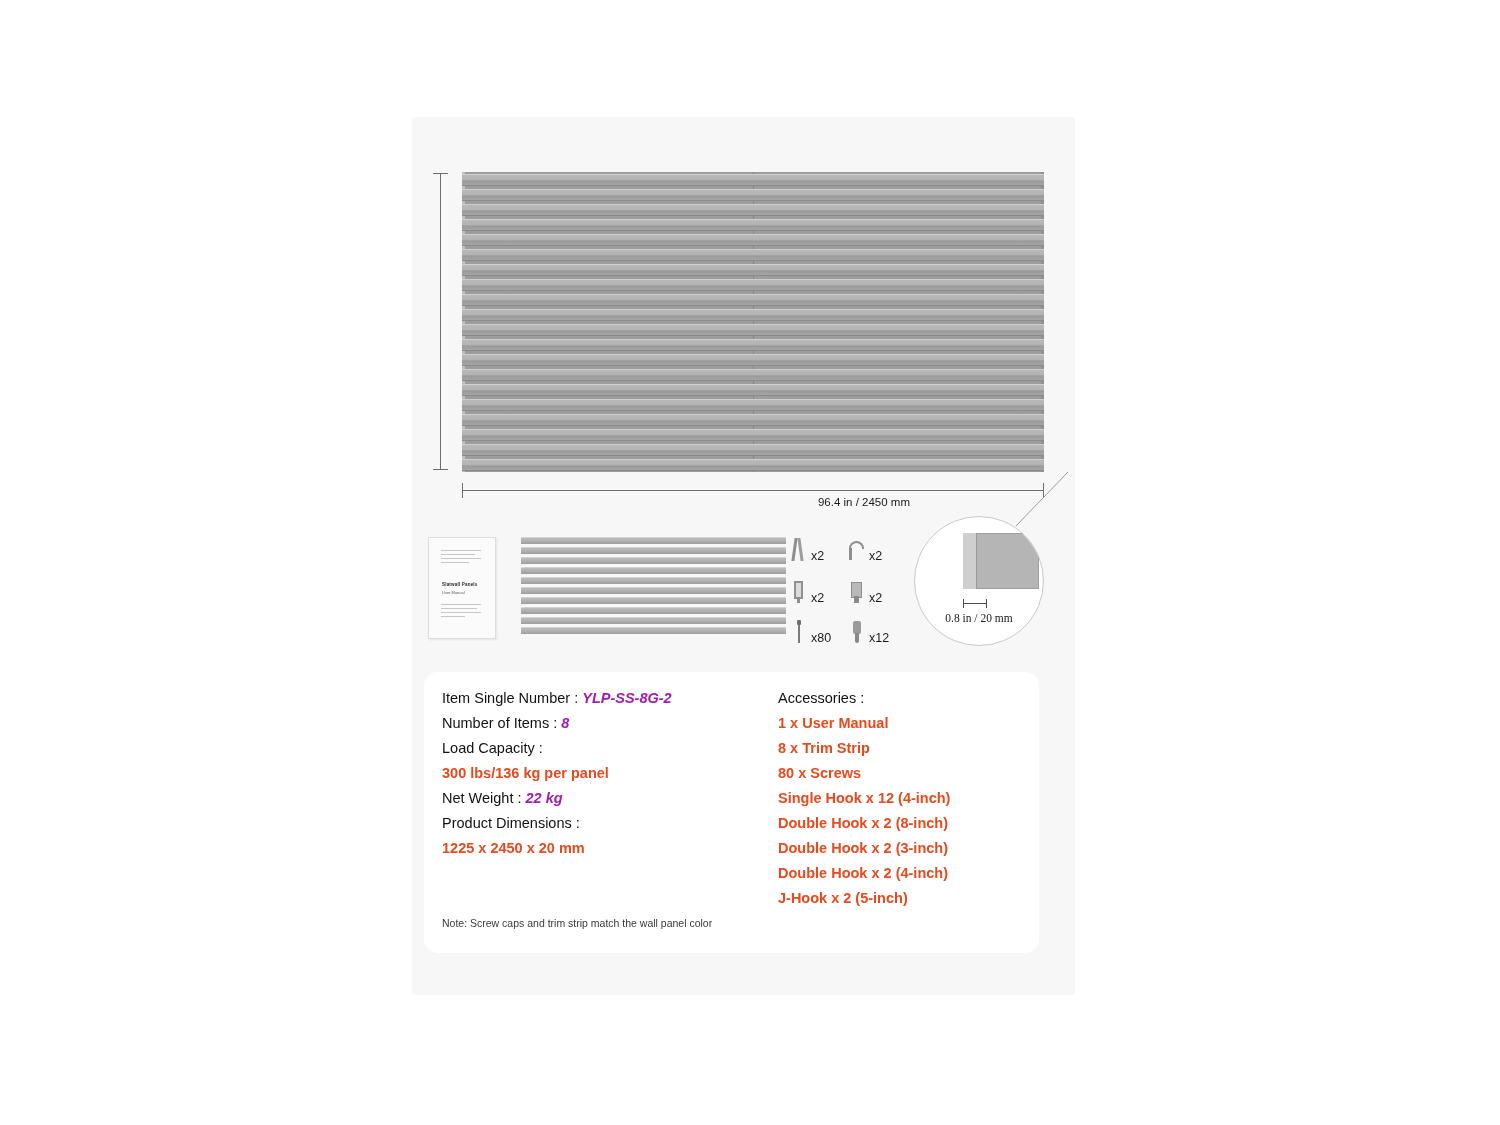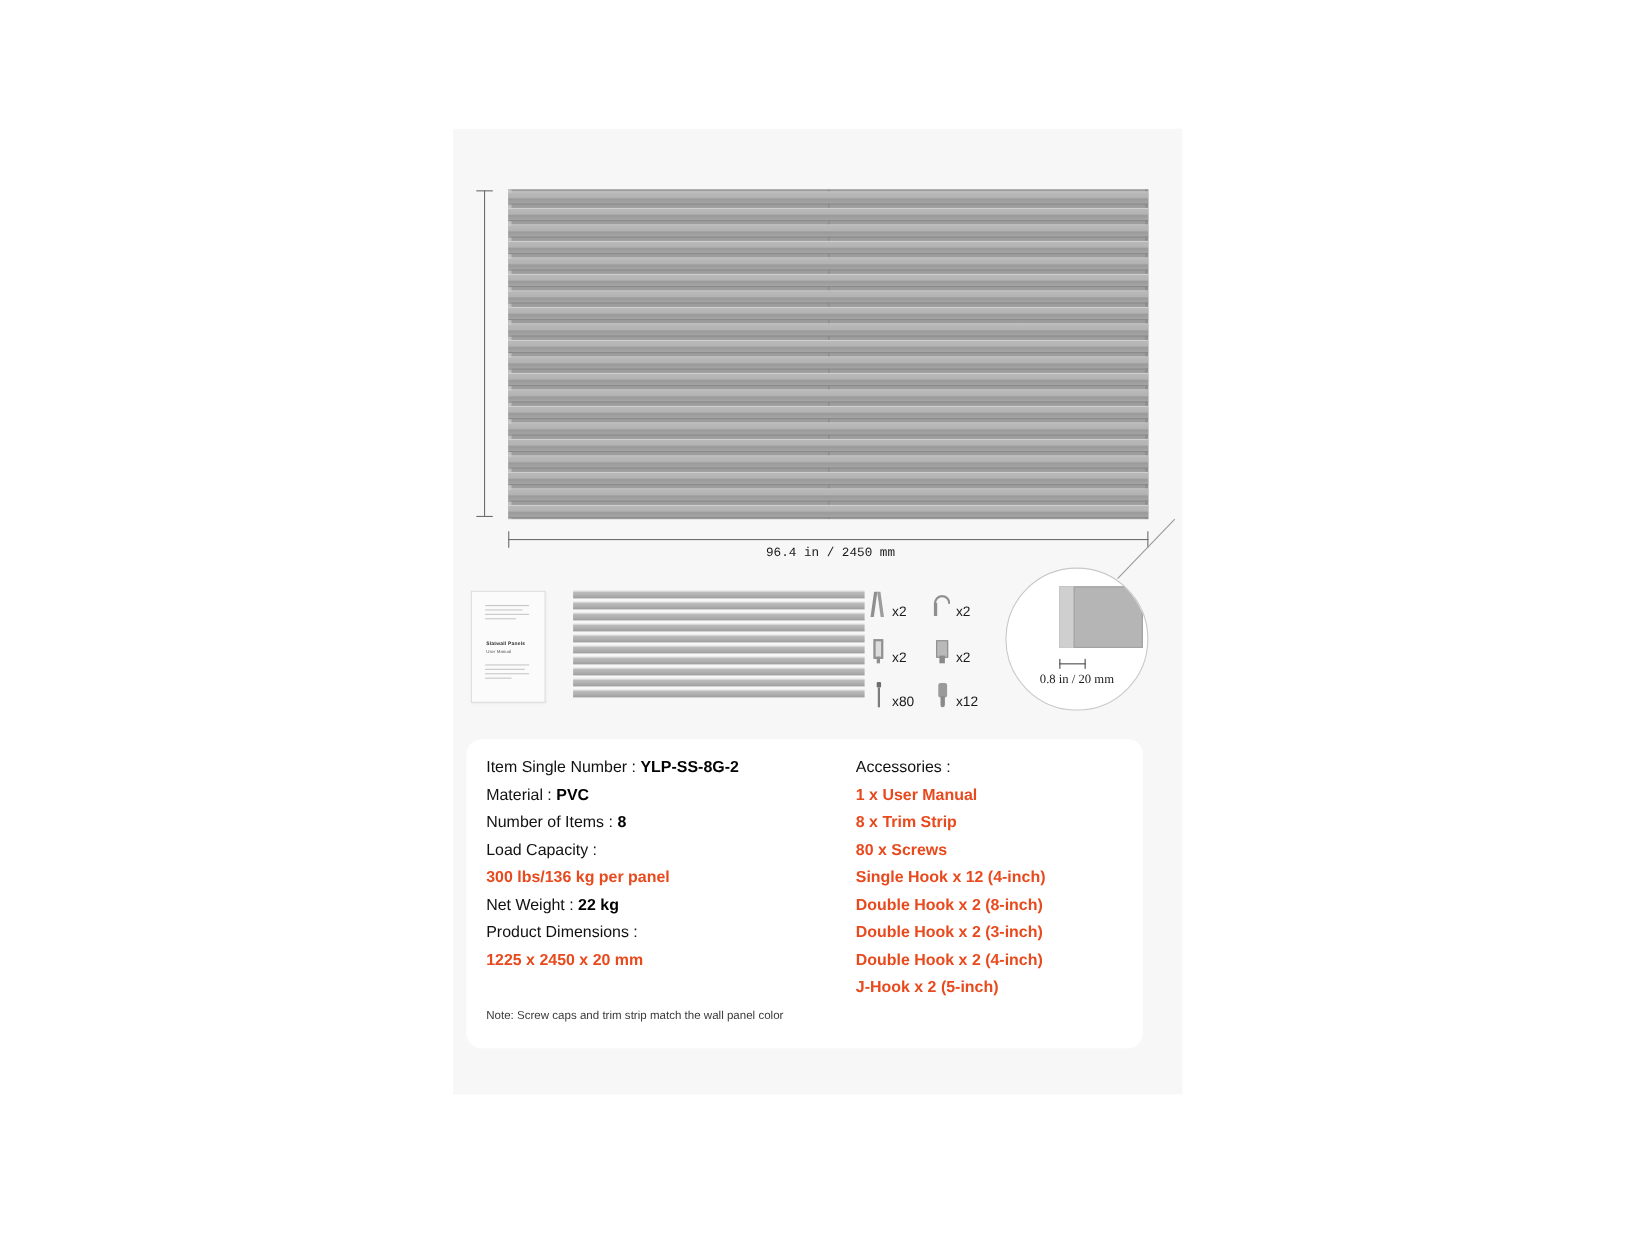--- a/index.html
+++ b/index.html
@@ -77,10 +77,9 @@
     left: 600px;
     top: 496px;
     width: 310px;
-    text-align: center;
+    text-align: right;
     font-size: 11.5px;
     color: #1a1a1a;
-    font-family: Liberation Mono, monospace;
   }
 
   

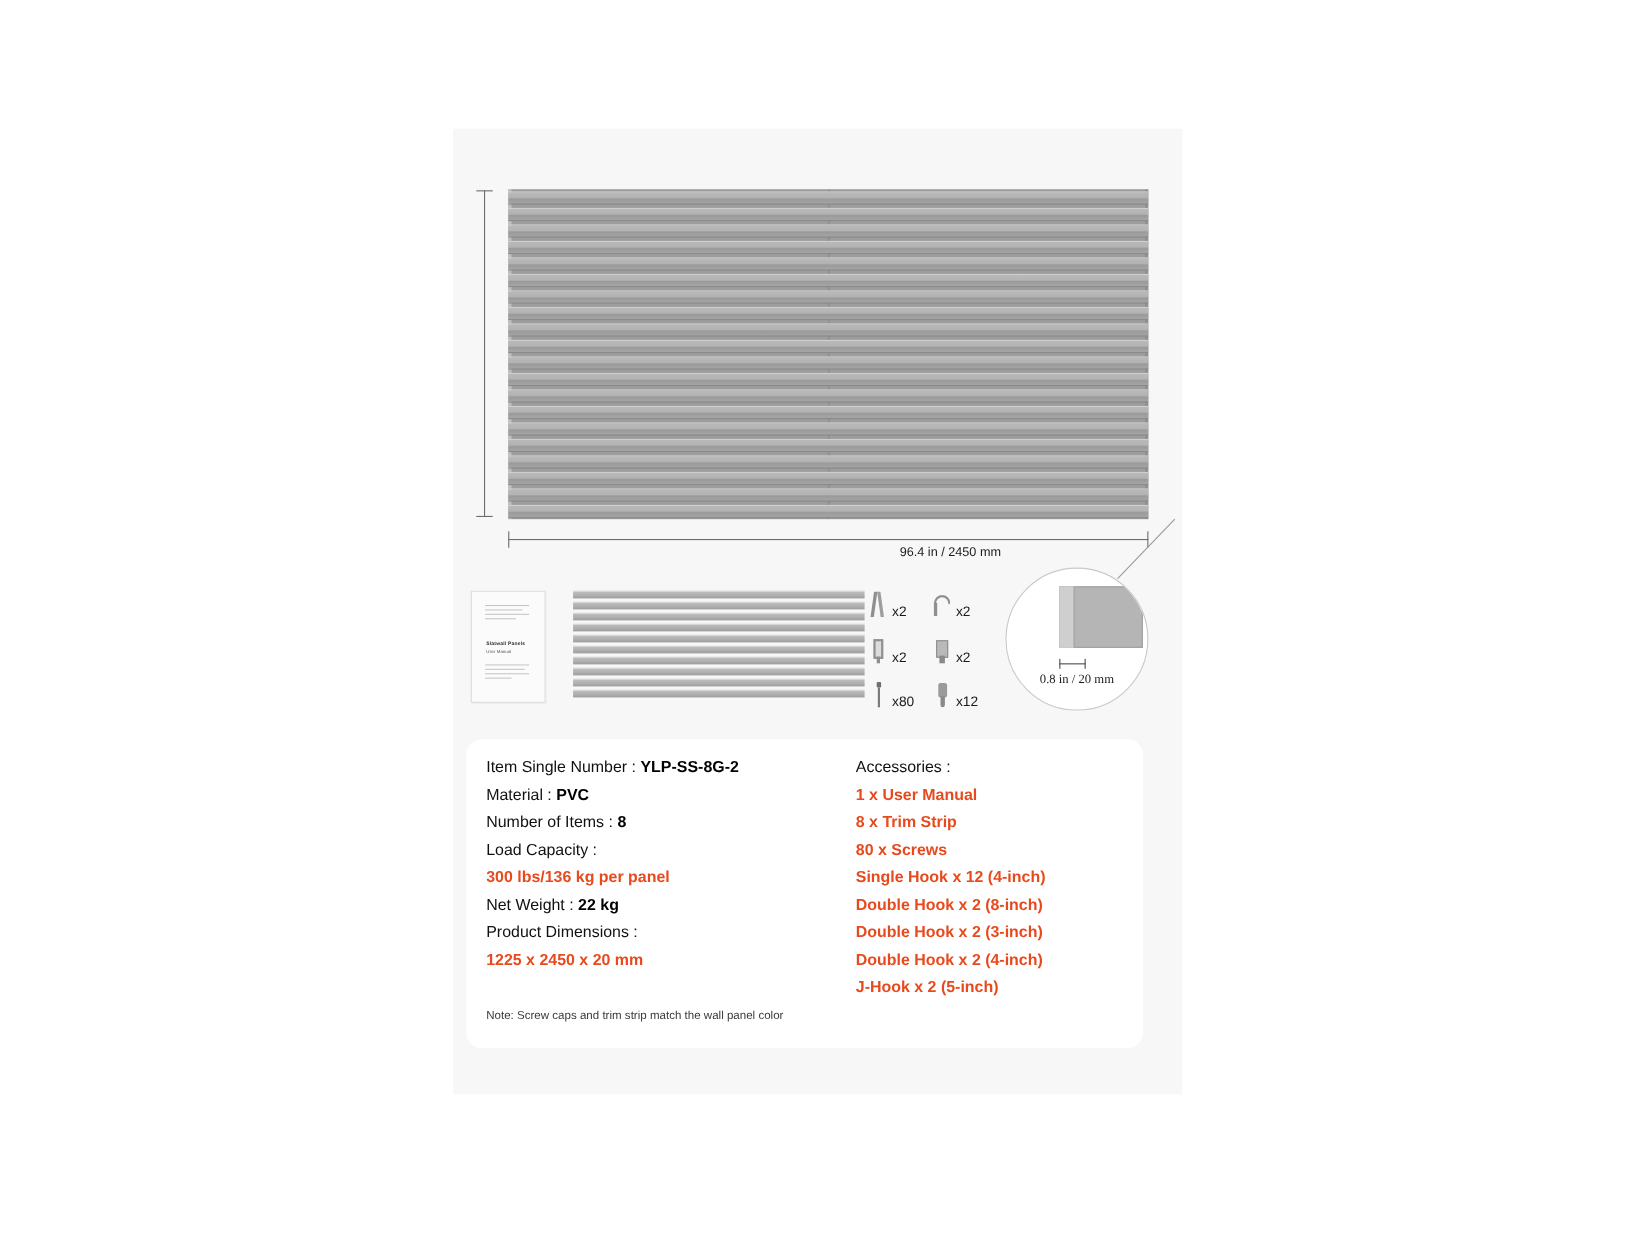--- a/index.html
+++ b/index.html
@@ -392,8 +392,9 @@
     white-space: nowrap;
   }
   .spec-val {
-    color: #000000;
+    color: #a21caf;
     font-weight: bold;
+    font-style: italic;
   }
   .spec-val-line {
     font-size: 14.5px;

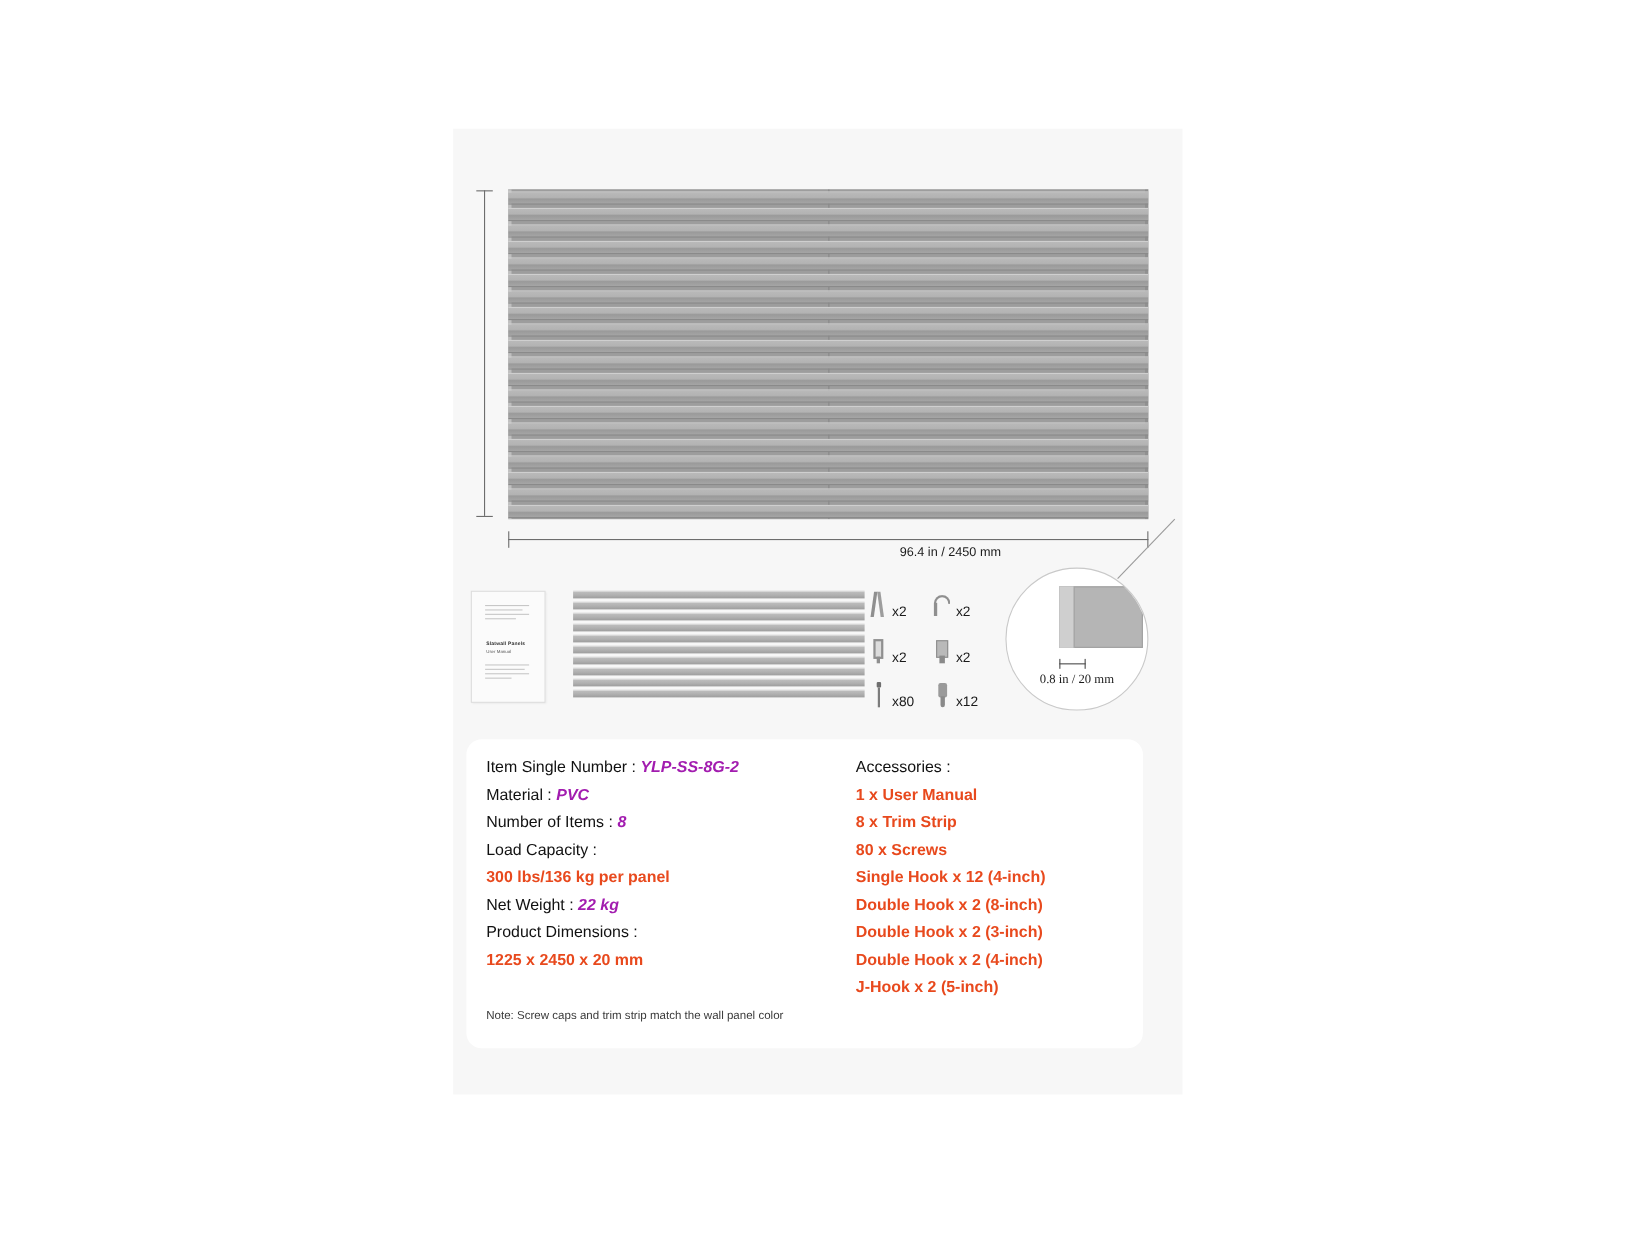--- a/index.html
+++ b/index.html
@@ -530,9 +530,6 @@
         <span>Item Single Number : </span><span class="spec-val">YLP-SS-8G-2</span>
       </div>
       <div class="spec-line">
-        <span>Material : </span><span class="spec-val">PVC</span>
-      </div>
-      <div class="spec-line">
         <span>Number of Items : </span><span class="spec-val">8</span>
       </div>
       <div class="spec-line">Load Capacity :</div>

